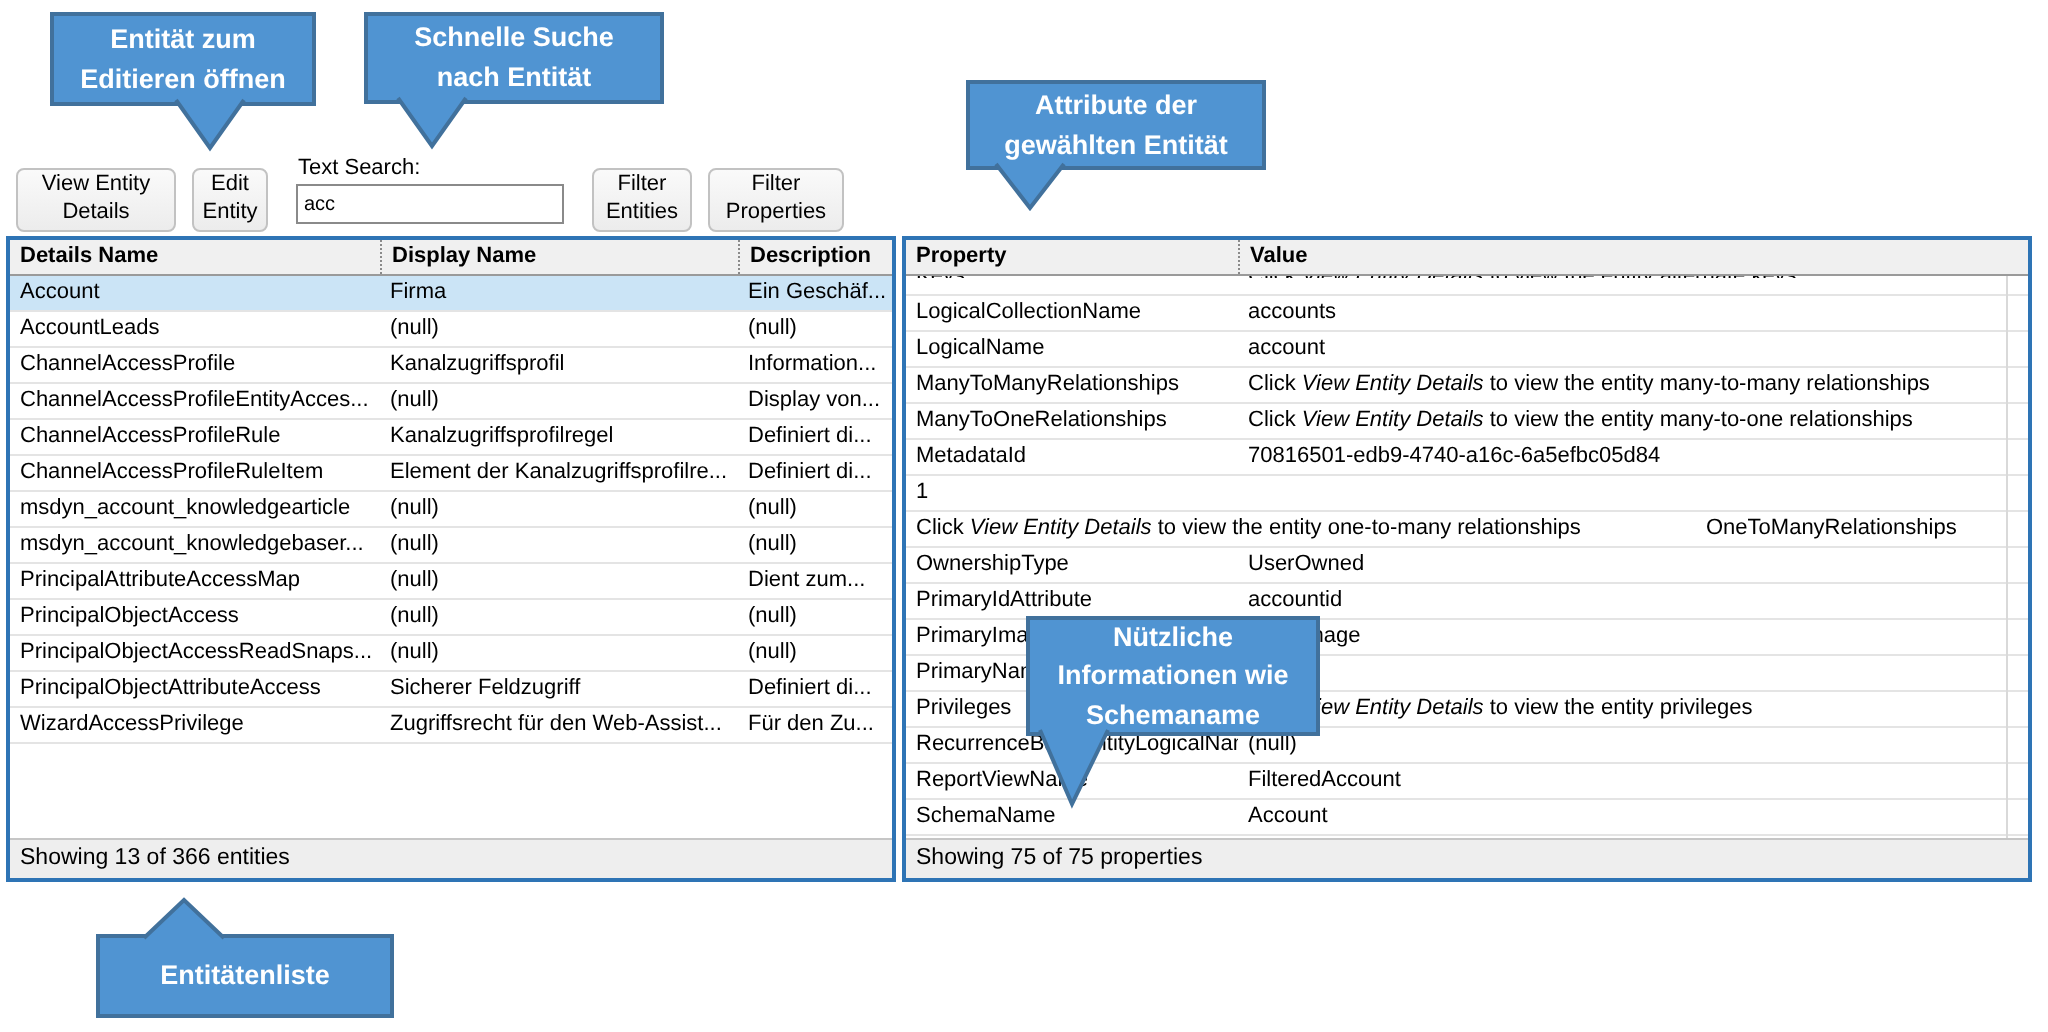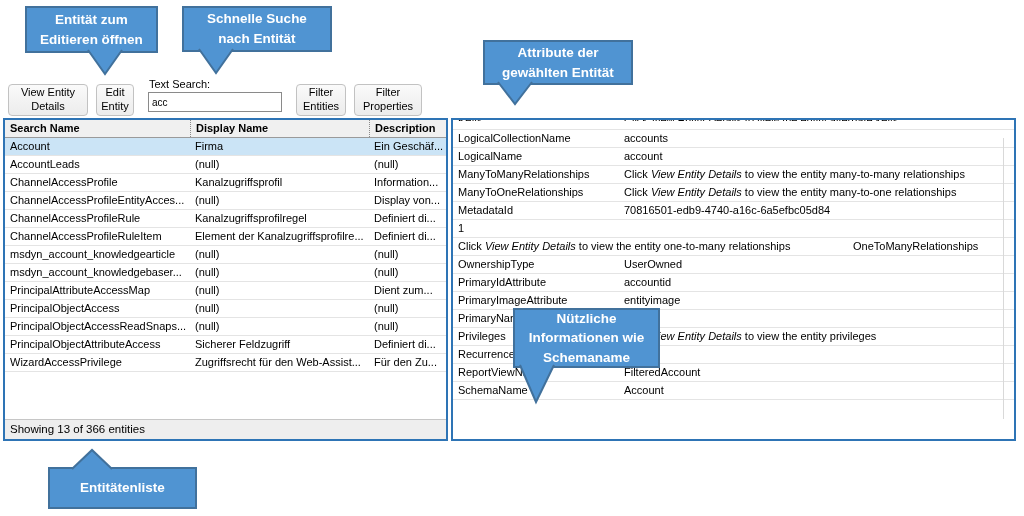--- a/index.html
+++ b/index.html
@@ -74,7 +74,7 @@
 
 <div class="panel" id="panel-left">
   <div class="thead">
-    <div class="th c1" style="width:185px">Search Name</div>
+    <div class="th c1" style="width:185px">Details Name</div>
     <div class="th c2" style="width:179px">Display Name</div>
     <div class="th c3" style="flex:1">Description</div>
   </div>

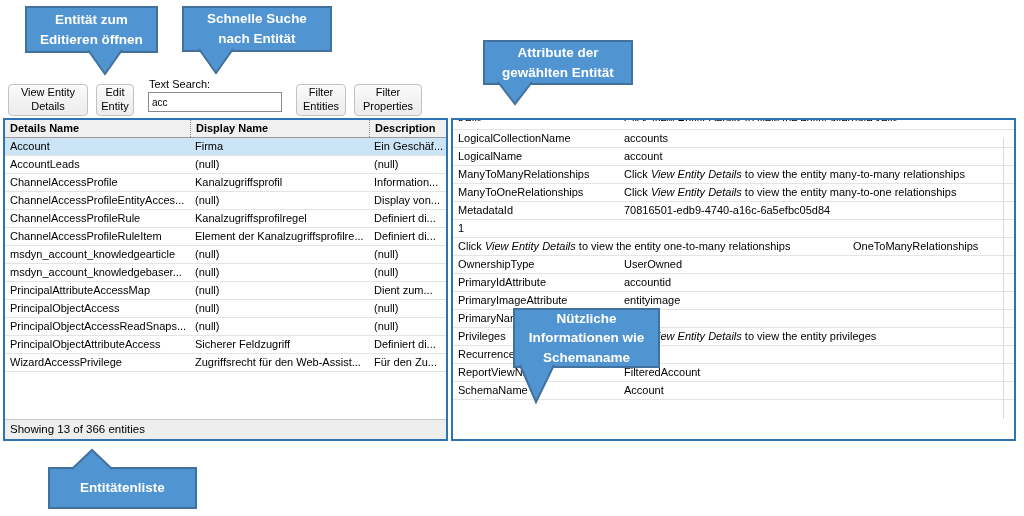--- a/index.html
+++ b/index.html
@@ -149,6 +149,10 @@
 </div>
 
 <div class="panel" id="panel-right">
+  <div class="thead">
+    <div class="th" style="width:166px">Property</div>
+    <div class="th" style="flex:1">Value</div>
+  </div>
   <div>
       <div class="prow clipped">
         <div class="cell p" style="width: 166px;">Keys</div>

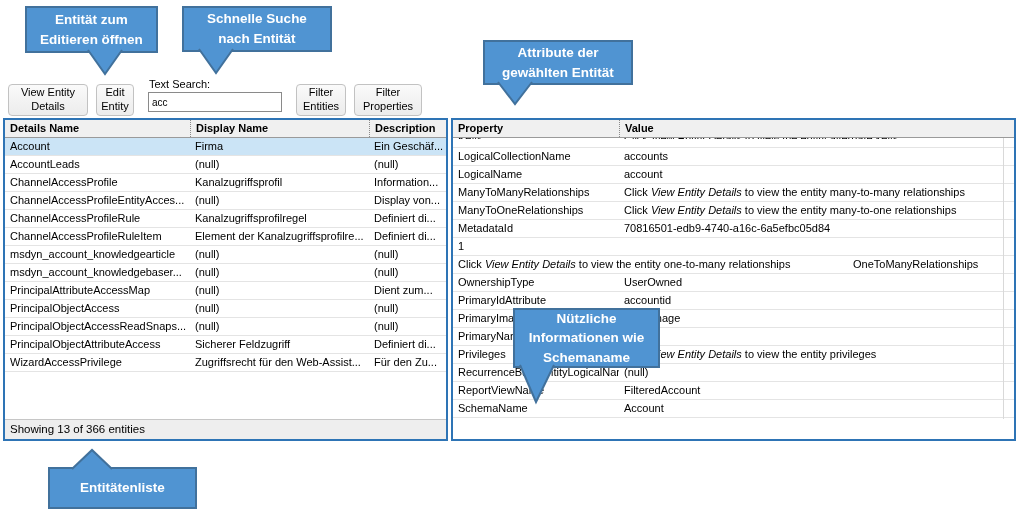--- a/index.html
+++ b/index.html
@@ -219,6 +219,7 @@
       </div>
     </div>
   <div class="vline"></div>
+  <div class="statusbar">Showing 75 of 75 properties</div>
 </div>
 
 <div class="callout" id="co-edit">Entität zum

